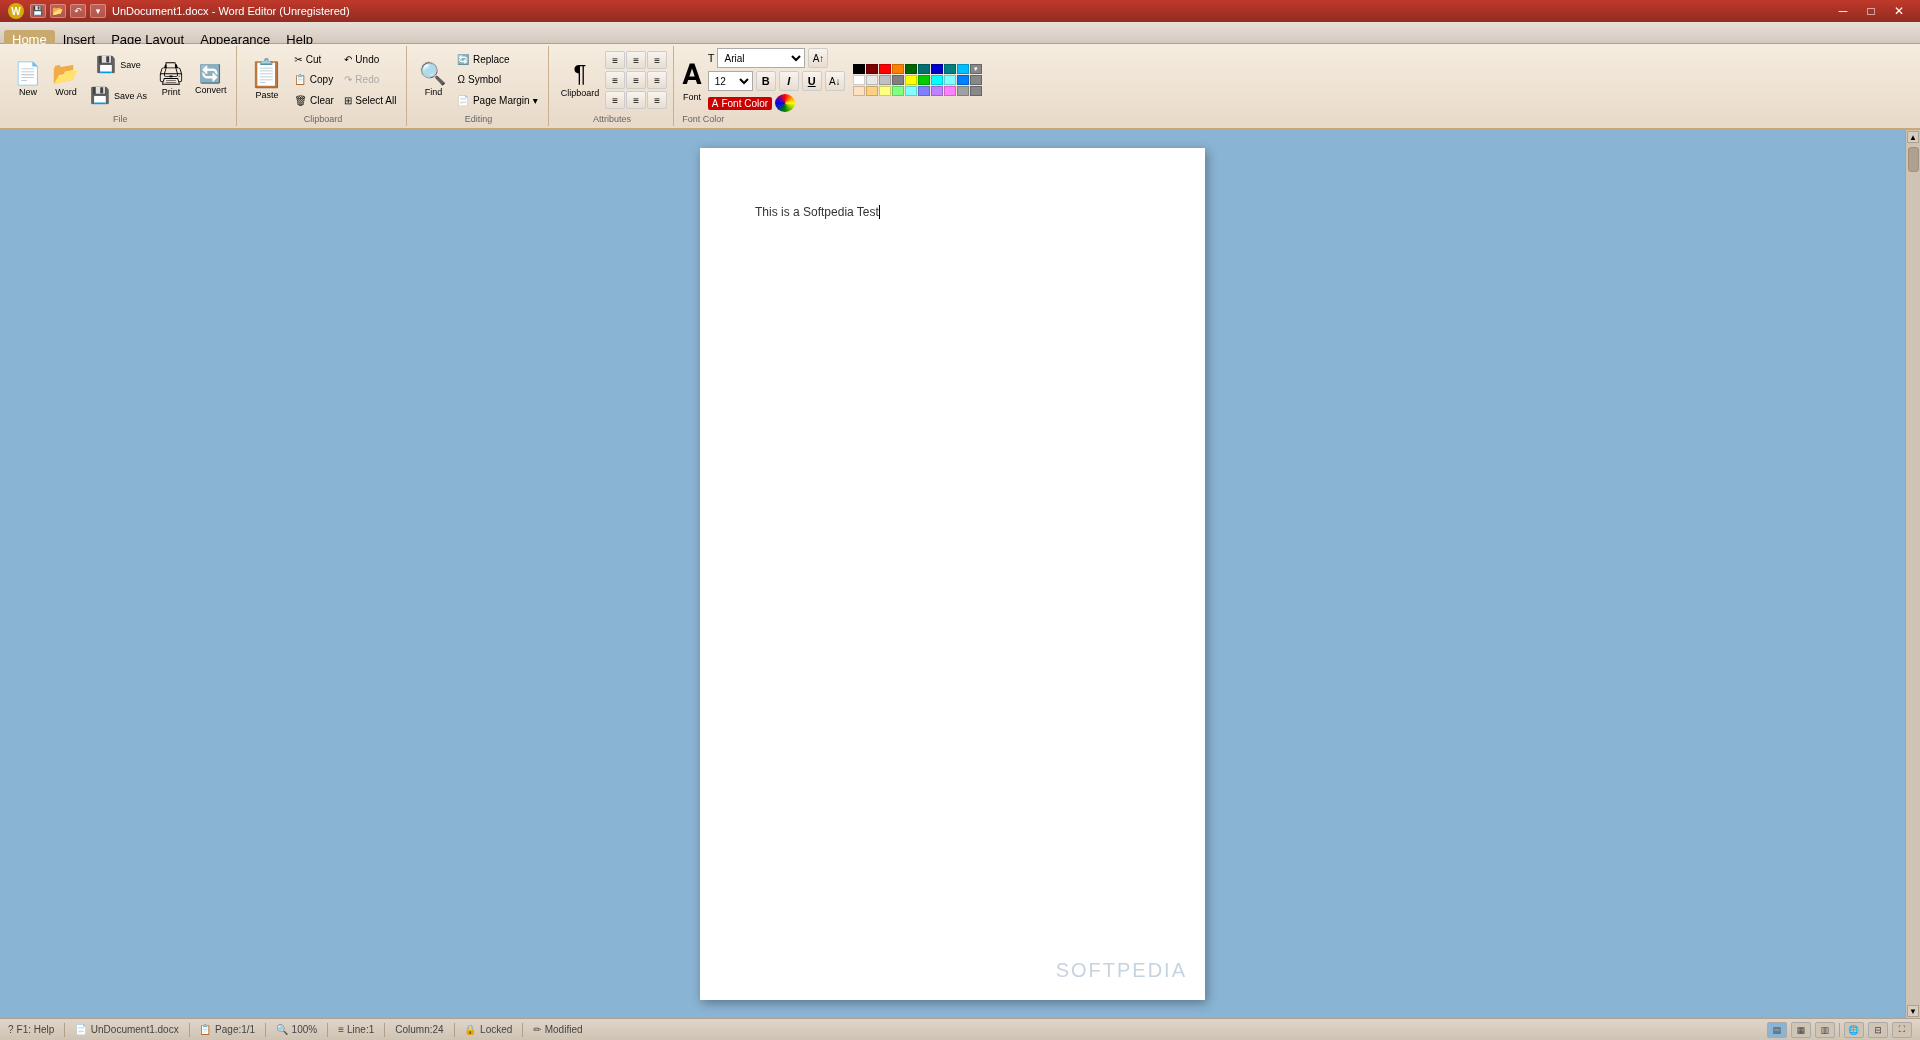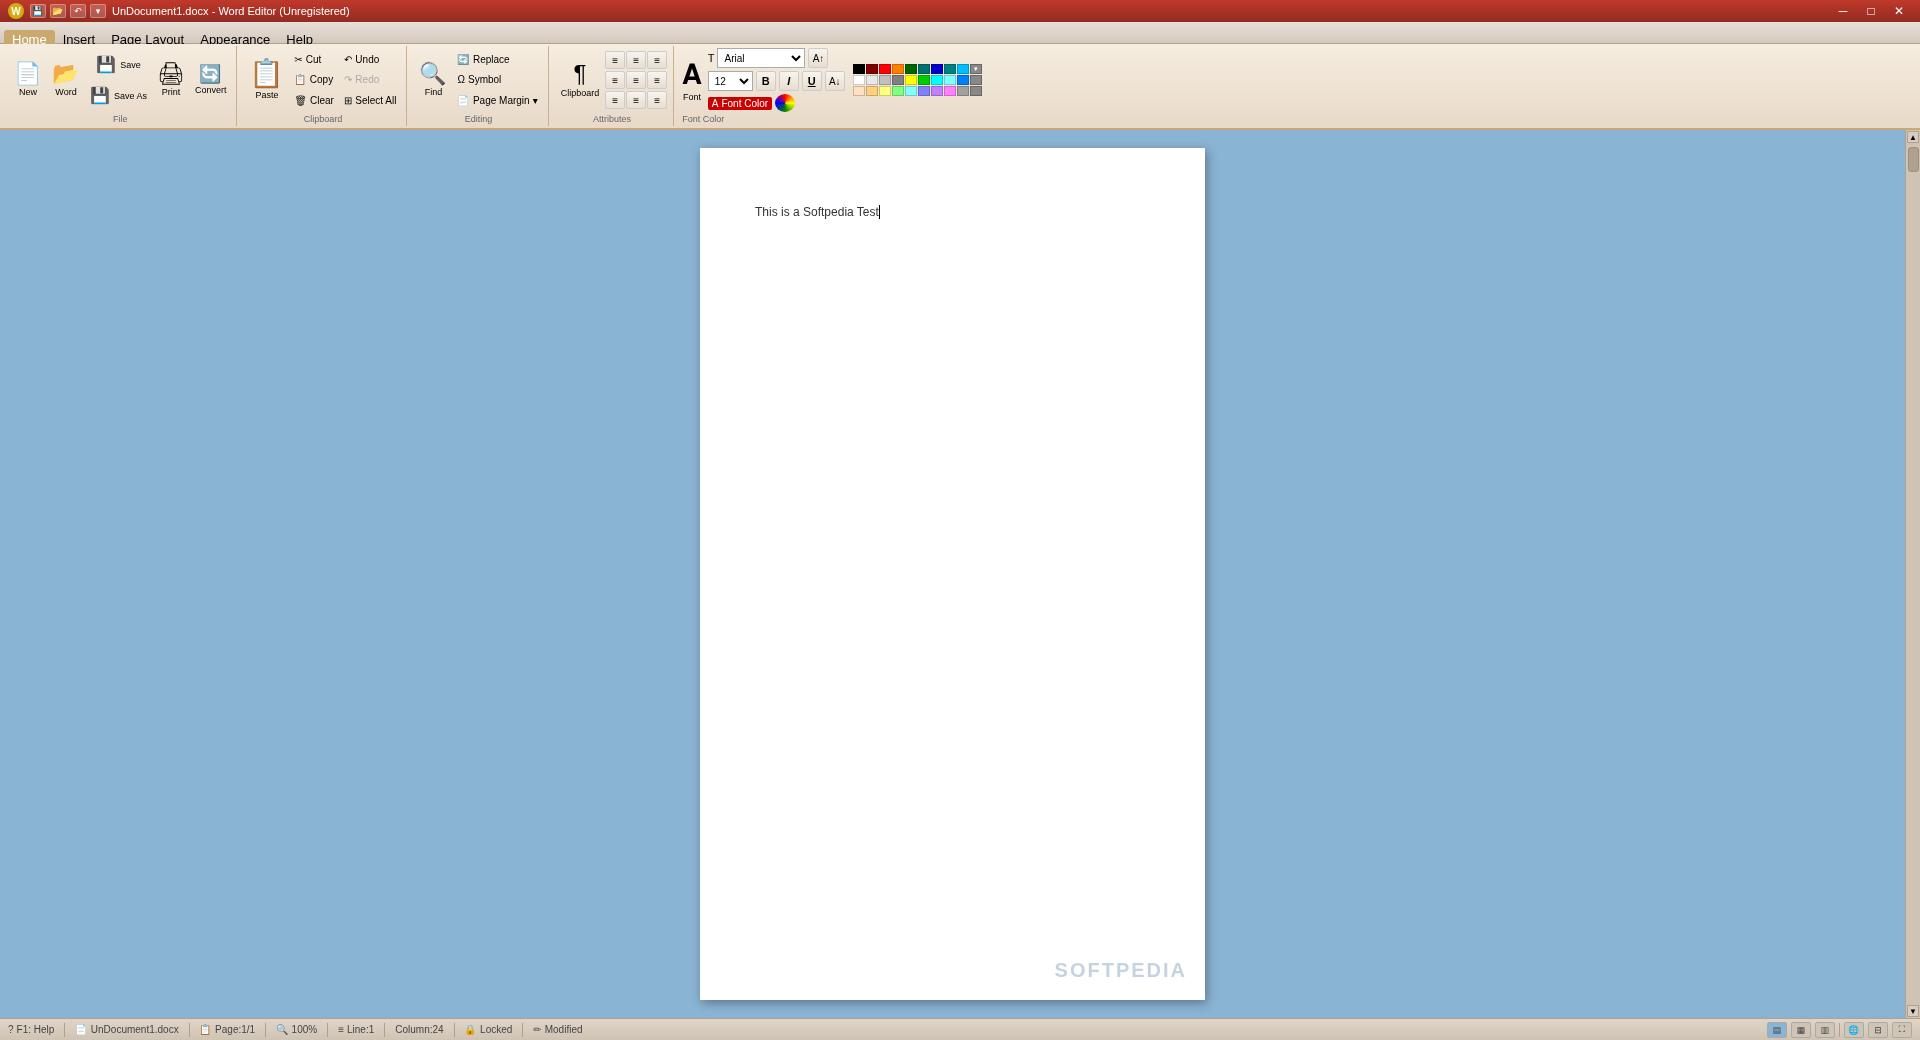--- a/index.html
+++ b/index.html
@@ -454,7 +454,7 @@
         <div id="document-content" style="font-family:Arial, sans-serif; font-size:12px; color:#333; line-height:1.5;">
           <span>This is a Softpedia Test</span><span class="cursor"></span>
         </div>
-        <div id="softpedia-mark" style="position:absolute; bottom:18px; right:18px; color:rgba(150,175,200,0.55); font-size:20px; font-weight:bold; letter-spacing:2px;">SOFTPEDIA</div>
+        <div id="softpedia-mark" style="position:absolute; bottom:18px; right:18px; color:rgba(150,175,200,0.55); font-size:20px; font-weight:normal; letter-spacing:2px;">SOFTPEDIA</div>
       </div>
     </div>
 

